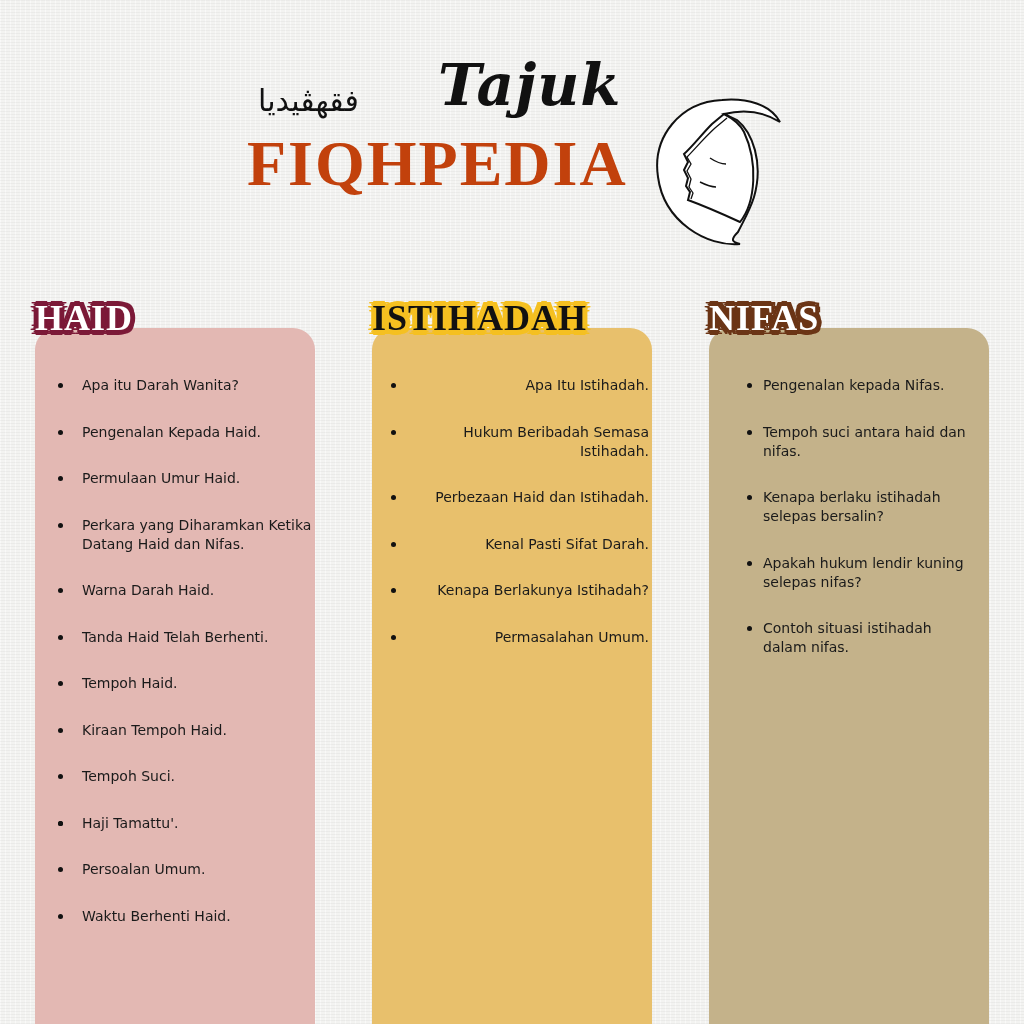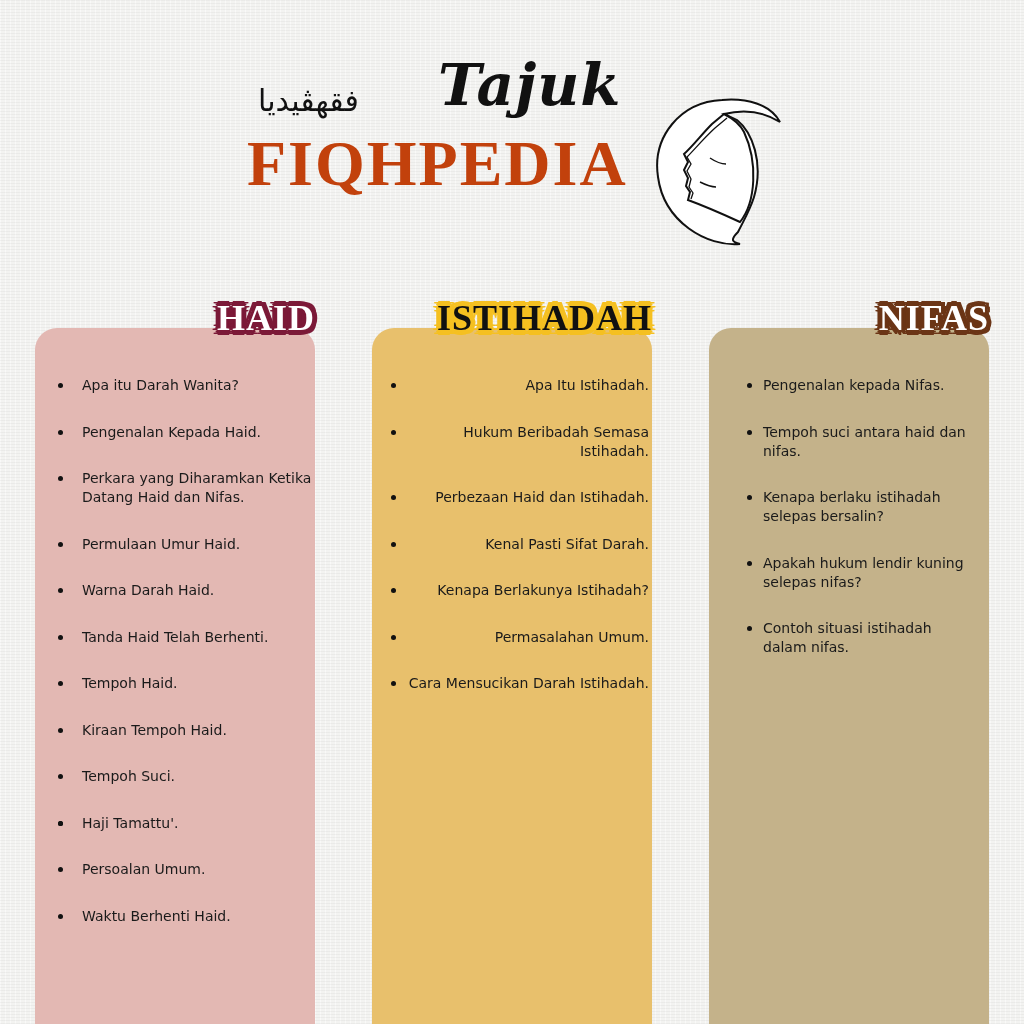--- a/index.html
+++ b/index.html
@@ -38,7 +38,7 @@
   .panel-nifas { left: 709px; background: #c4b28a; }
 
   .panel-title {
-    position: absolute; top: 300px; width: 280px; text-align: right;
+    position: absolute; top: 300px; width: 280px; text-align: left;
     font-family: "Liberation Serif", serif; font-weight: bold;
     font-size: 36px; line-height: 1; letter-spacing: 1px;
   }

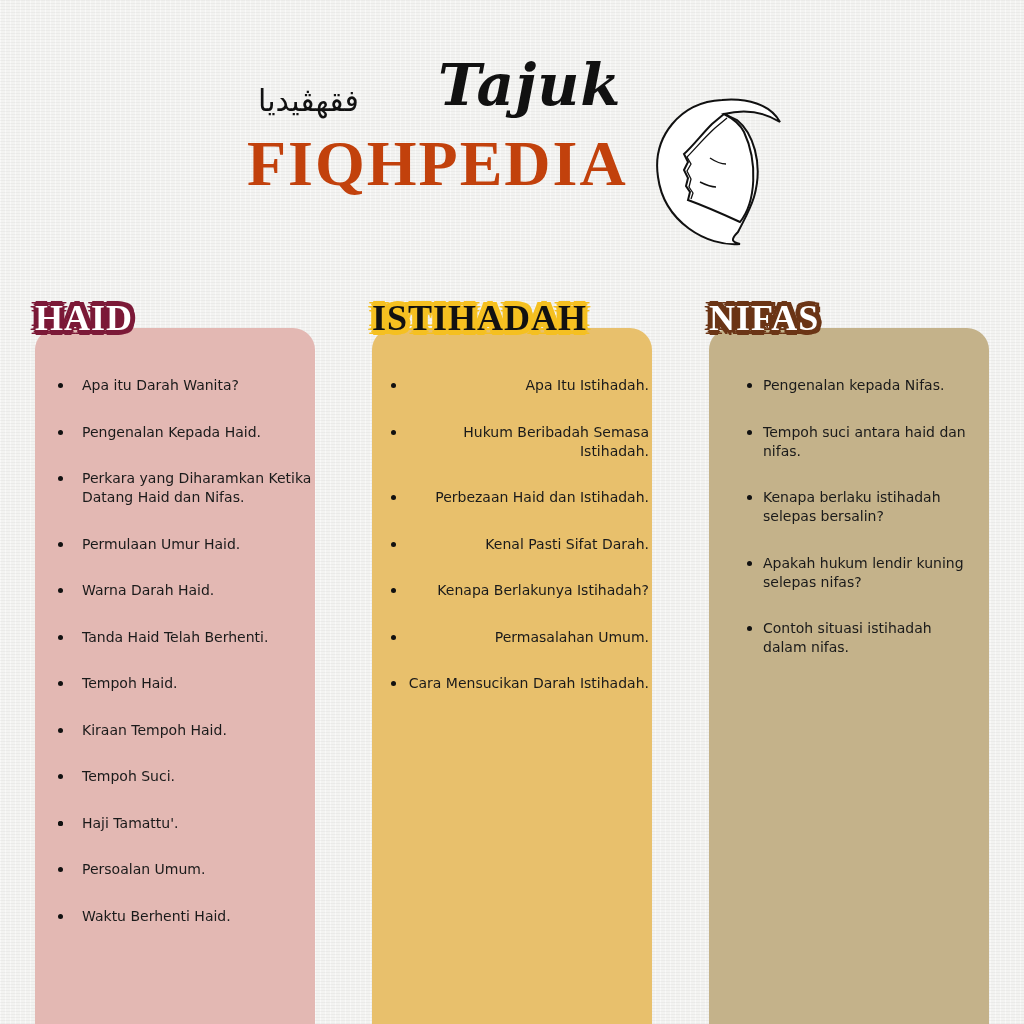--- a/index.html
+++ b/index.html
@@ -109,8 +109,8 @@
 <ul class="topics list-haid">
   <li><span class="bullet"></span><span>Apa itu Darah Wanita?</span></li>
   <li><span class="bullet"></span><span>Pengenalan Kepada Haid.</span></li>
+  <li><span class="bullet"></span><span>Permulaan Umur Haid.</span></li>
   <li><span class="bullet"></span><span>Perkara yang Diharamkan Ketika Datang Haid dan Nifas.</span></li>
-  <li><span class="bullet"></span><span>Permulaan Umur Haid.</span></li>
   <li><span class="bullet"></span><span>Warna Darah Haid.</span></li>
   <li><span class="bullet"></span><span>Tanda Haid Telah Berhenti.</span></li>
   <li><span class="bullet"></span><span>Tempoh Haid.</span></li>

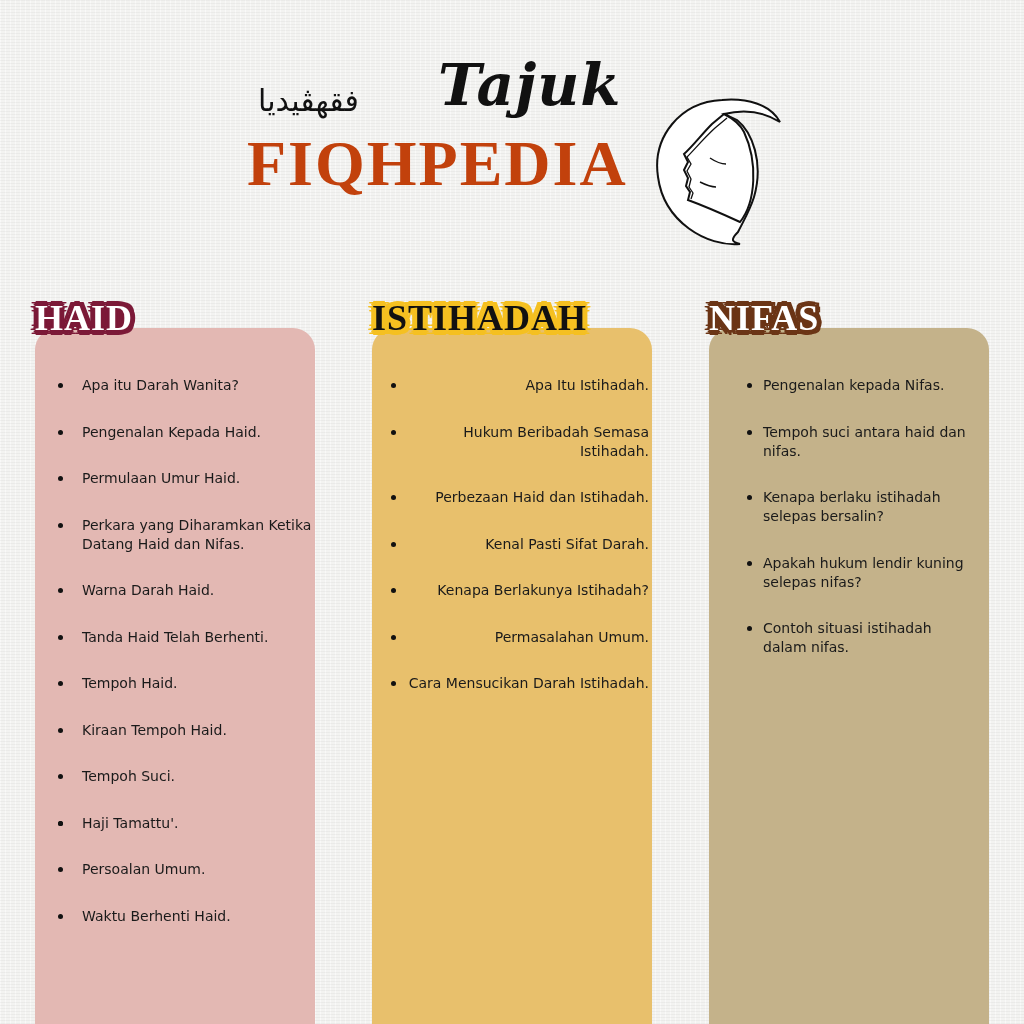--- a/index.html
+++ b/index.html
@@ -129,7 +129,6 @@
   <li><span class="bullet"></span><span>Kenal Pasti Sifat Darah.</span></li>
   <li><span class="bullet"></span><span>Kenapa Berlakunya Istihadah?</span></li>
   <li><span class="bullet"></span><span>Permasalahan Umum.</span></li>
-  <li><span class="bullet"></span><span>Cara Mensucikan Darah Istihadah.</span></li>
 </ul>
 
 <ul class="topics list-nifas">

